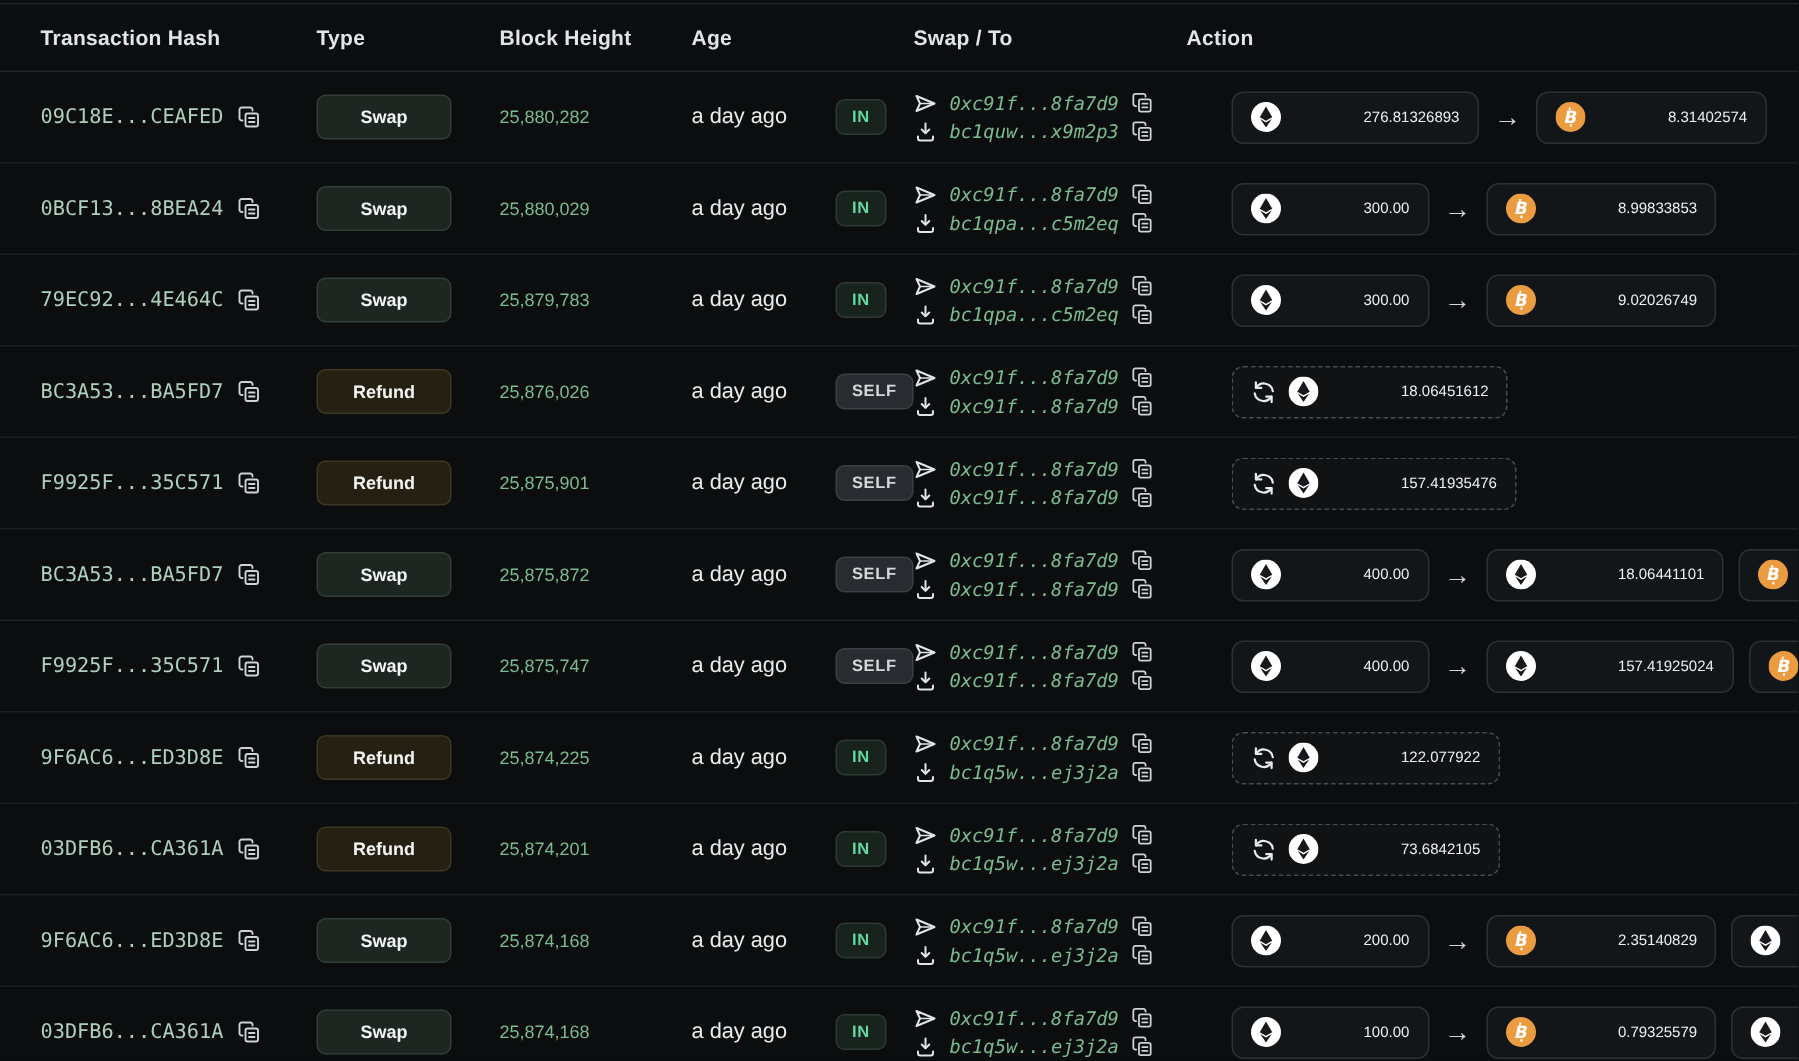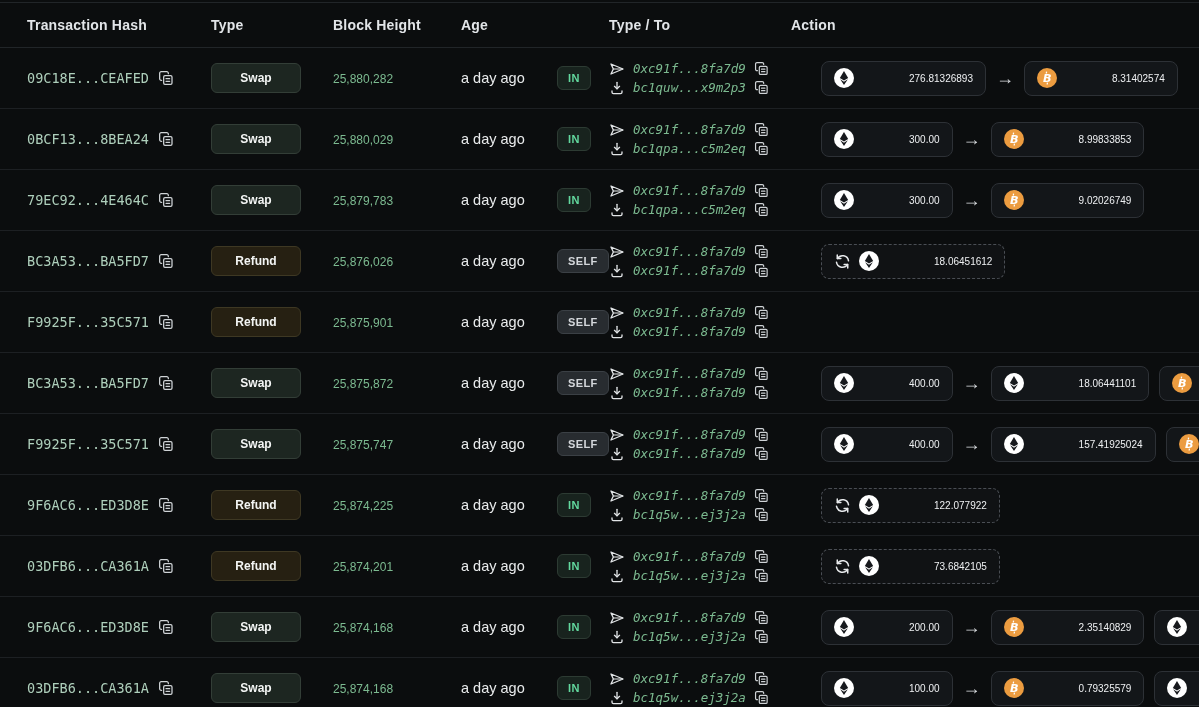--- a/index.html
+++ b/index.html
@@ -50,7 +50,7 @@
     <div class="hcell">Block Height</div>
     <div class="hcell">Age</div>
     <div class="hcell"></div>
-    <div class="hcell">Type / To</div>
+    <div class="hcell">Swap / To</div>
     <div class="hcell">Action</div>
   </div>
   <div>

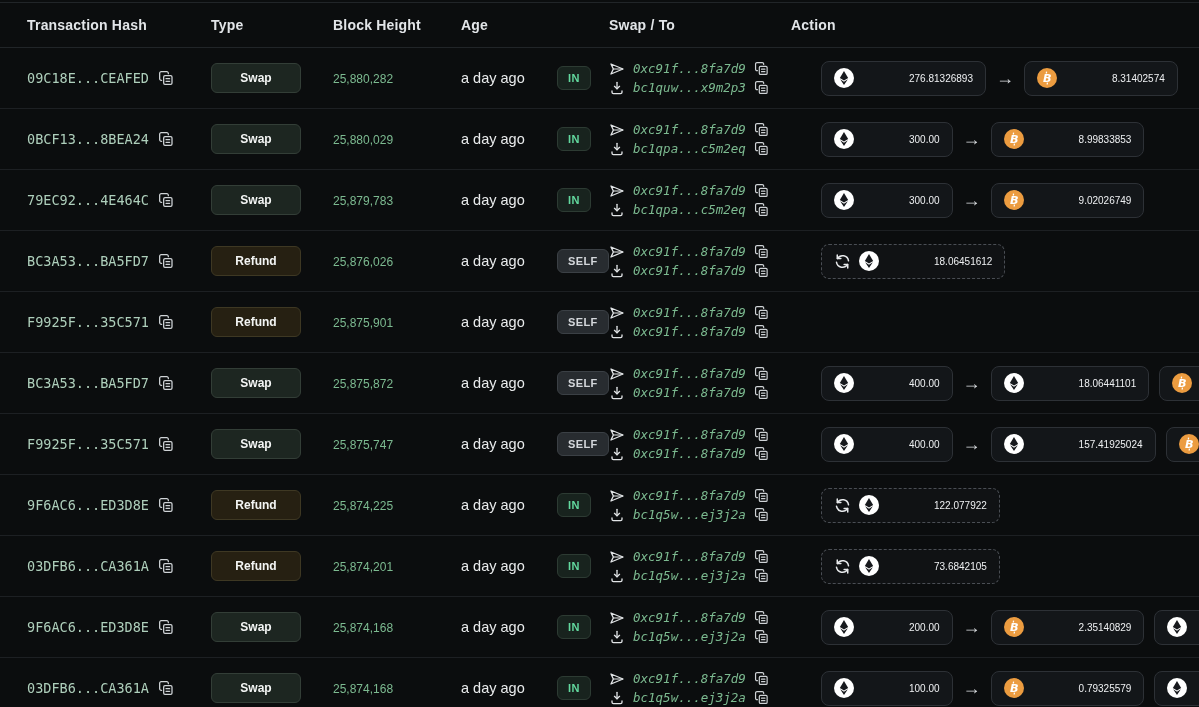--- a/index.html
+++ b/index.html
@@ -364,203 +364,6 @@
             </span>
           </div>
         </div>
-      </div>
-      <div class="grid row">
-        <div class="hash-cell">
-          <span class="hash-link">BC3A53...BA5FD7</span>
-          <span class="copy-btn">
-            <svg viewBox="0 0 24 24" fill="none" stroke="currentColor" stroke-width="1.9" stroke-linecap="round" stroke-linejoin="round">
-              <rect x="8.5" y="8.5" width="12.5" height="13" rx="2"></rect>
-              <path d="M5.5 15.5H4.8A2.3 2.3 0 0 1 2.5 13.2V4.8A2.3 2.3 0 0 1 4.8 2.5h8.4a2.3 2.3 0 0 1 2.3 2.3v.7"></path>
-              <path d="M12 13h5.5M12 17h5.5"></path>
-            </svg>
-          </span>
-        </div>
-        <div><span class="type-btn type-swap">Swap</span></div>
-        <div><span class="block-link">25,875,872</span></div>
-        <div class="age">a day ago</div>
-        <div><span class="badge badge-self">SELF</span></div>
-        <div class="fromto">
-          <div class="addr-line">
-            <span class="dir-ic"><svg viewBox="0 0 24 24" fill="none" stroke="currentColor" stroke-width="2" stroke-linejoin="round">
-                <path d="M3 4.5 21 12 3 19.5l3.5-7.5L3 4.5z"></path>
-                <path d="M6.5 12H21" stroke-width="1.6"></path>
-              </svg></span>
-            <span class="addr">0xc91f...8fa7d9</span>
-            <span class="copy-btn">
-              <svg viewBox="0 0 24 24" fill="none" stroke="currentColor" stroke-width="1.9" stroke-linecap="round" stroke-linejoin="round">
-                <rect x="8.5" y="8.5" width="12.5" height="13" rx="2"></rect>
-                <path d="M5.5 15.5H4.8A2.3 2.3 0 0 1 2.5 13.2V4.8A2.3 2.3 0 0 1 4.8 2.5h8.4a2.3 2.3 0 0 1 2.3 2.3v.7"></path>
-                <path d="M12 13h5.5M12 17h5.5"></path>
-              </svg>
-            </span>
-          </div>
-          <div class="addr-line">
-            <span class="dir-ic"><svg viewBox="0 0 24 24" fill="none" stroke="currentColor" stroke-width="2" stroke-linecap="round" stroke-linejoin="round">
-                <path d="M12 3.5v9.5"></path>
-                <path d="m8.2 9.5 3.8 3.8 3.8-3.8"></path>
-                <path d="M4.5 16.5v1.8a2.2 2.2 0 0 0 2.2 2.2h10.6a2.2 2.2 0 0 0 2.2-2.2v-1.8"></path>
-              </svg></span>
-            <span class="addr">0xc91f...8fa7d9</span>
-            <span class="copy-btn">
-              <svg viewBox="0 0 24 24" fill="none" stroke="currentColor" stroke-width="1.9" stroke-linecap="round" stroke-linejoin="round">
-                <rect x="8.5" y="8.5" width="12.5" height="13" rx="2"></rect>
-                <path d="M5.5 15.5H4.8A2.3 2.3 0 0 1 2.5 13.2V4.8A2.3 2.3 0 0 1 4.8 2.5h8.4a2.3 2.3 0 0 1 2.3 2.3v.7"></path>
-                <path d="M12 13h5.5M12 17h5.5"></path>
-              </svg>
-            </span>
-          </div>
-        </div>
-        <div class="action-cell">
-          <div class="abox">
-            <span class="coin-ic"><svg viewBox="0 0 24 24">
-                <circle cx="12" cy="12" r="12" fill="#ffffff"></circle>
-                <path fill="#17191d" d="M12 3.6 17 12.1 12 15 7 12.1 12 3.6z"></path>
-                <path fill="#17191d" d="M12 16.4 16.6 13.5 12 20.4 7.4 13.5 12 16.4z"></path>
-              </svg></span>
-            <span class="amt">400.00</span>
-          </div>
-          <span class="arrow">→</span>
-          <div class="abox">
-            <span class="coin-ic"><svg viewBox="0 0 24 24">
-                <circle cx="12" cy="12" r="12" fill="#ffffff"></circle>
-                <path fill="#17191d" d="M12 3.6 17 12.1 12 15 7 12.1 12 3.6z"></path>
-                <path fill="#17191d" d="M12 16.4 16.6 13.5 12 20.4 7.4 13.5 12 16.4z"></path>
-              </svg></span>
-            <span class="amt">18.06441101</span>
-          </div>
-          <div class="abox">
-            <span class="coin-ic"><svg viewBox="0 0 24 24">
-                <circle cx="12" cy="12" r="12" fill="#ec9c40"></circle>
-                <text x="12.4" y="16.6" text-anchor="middle" font-size="13.5" font-weight="bold" font-style="italic" fill="#ffffff" font-family="DejaVu Sans, sans-serif">B</text>
-                <rect x="10.6" y="4.4" width="1.5" height="2.2" fill="#ffffff" transform="rotate(8 11.3 5.5)"></rect>
-                <rect x="11.6" y="17.6" width="1.5" height="2.2" fill="#ffffff" transform="rotate(8 12.3 18.7)"></rect>
-              </svg></span>
-            <span class="amt">11.48544531</span>
-          </div>
-        </div>
-      </div>
-      <div class="grid row">
-        <div class="hash-cell">
-          <span class="hash-link">F9925F...35C571</span>
-          <span class="copy-btn">
-            <svg viewBox="0 0 24 24" fill="none" stroke="currentColor" stroke-width="1.9" stroke-linecap="round" stroke-linejoin="round">
-              <rect x="8.5" y="8.5" width="12.5" height="13" rx="2"></rect>
-              <path d="M5.5 15.5H4.8A2.3 2.3 0 0 1 2.5 13.2V4.8A2.3 2.3 0 0 1 4.8 2.5h8.4a2.3 2.3 0 0 1 2.3 2.3v.7"></path>
-              <path d="M12 13h5.5M12 17h5.5"></path>
-            </svg>
-          </span>
-        </div>
-        <div><span class="type-btn type-swap">Swap</span></div>
-        <div><span class="block-link">25,875,747</span></div>
-        <div class="age">a day ago</div>
-        <div><span class="badge badge-self">SELF</span></div>
-        <div class="fromto">
-          <div class="addr-line">
-            <span class="dir-ic"><svg viewBox="0 0 24 24" fill="none" stroke="currentColor" stroke-width="2" stroke-linejoin="round">
-                <path d="M3 4.5 21 12 3 19.5l3.5-7.5L3 4.5z"></path>
-                <path d="M6.5 12H21" stroke-width="1.6"></path>
-              </svg></span>
-            <span class="addr">0xc91f...8fa7d9</span>
-            <span class="copy-btn">
-              <svg viewBox="0 0 24 24" fill="none" stroke="currentColor" stroke-width="1.9" stroke-linecap="round" stroke-linejoin="round">
-                <rect x="8.5" y="8.5" width="12.5" height="13" rx="2"></rect>
-                <path d="M5.5 15.5H4.8A2.3 2.3 0 0 1 2.5 13.2V4.8A2.3 2.3 0 0 1 4.8 2.5h8.4a2.3 2.3 0 0 1 2.3 2.3v.7"></path>
-                <path d="M12 13h5.5M12 17h5.5"></path>
-              </svg>
-            </span>
-          </div>
-          <div class="addr-line">
-            <span class="dir-ic"><svg viewBox="0 0 24 24" fill="none" stroke="currentColor" stroke-width="2" stroke-linecap="round" stroke-linejoin="round">
-                <path d="M12 3.5v9.5"></path>
-                <path d="m8.2 9.5 3.8 3.8 3.8-3.8"></path>
-                <path d="M4.5 16.5v1.8a2.2 2.2 0 0 0 2.2 2.2h10.6a2.2 2.2 0 0 0 2.2-2.2v-1.8"></path>
-              </svg></span>
-            <span class="addr">0xc91f...8fa7d9</span>
-            <span class="copy-btn">
-              <svg viewBox="0 0 24 24" fill="none" stroke="currentColor" stroke-width="1.9" stroke-linecap="round" stroke-linejoin="round">
-                <rect x="8.5" y="8.5" width="12.5" height="13" rx="2"></rect>
-                <path d="M5.5 15.5H4.8A2.3 2.3 0 0 1 2.5 13.2V4.8A2.3 2.3 0 0 1 4.8 2.5h8.4a2.3 2.3 0 0 1 2.3 2.3v.7"></path>
-                <path d="M12 13h5.5M12 17h5.5"></path>
-              </svg>
-            </span>
-          </div>
-        </div>
-        <div class="action-cell">
-          <div class="abox">
-            <span class="coin-ic"><svg viewBox="0 0 24 24">
-                <circle cx="12" cy="12" r="12" fill="#ffffff"></circle>
-                <path fill="#17191d" d="M12 3.6 17 12.1 12 15 7 12.1 12 3.6z"></path>
-                <path fill="#17191d" d="M12 16.4 16.6 13.5 12 20.4 7.4 13.5 12 16.4z"></path>
-              </svg></span>
-            <span class="amt">400.00</span>
-          </div>
-          <span class="arrow">→</span>
-          <div class="abox">
-            <span class="coin-ic"><svg viewBox="0 0 24 24">
-                <circle cx="12" cy="12" r="12" fill="#ffffff"></circle>
-                <path fill="#17191d" d="M12 3.6 17 12.1 12 15 7 12.1 12 3.6z"></path>
-                <path fill="#17191d" d="M12 16.4 16.6 13.5 12 20.4 7.4 13.5 12 16.4z"></path>
-              </svg></span>
-            <span class="amt">157.41925024</span>
-          </div>
-          <div class="abox">
-            <span class="coin-ic"><svg viewBox="0 0 24 24">
-                <circle cx="12" cy="12" r="12" fill="#ec9c40"></circle>
-                <text x="12.4" y="16.6" text-anchor="middle" font-size="13.5" font-weight="bold" font-style="italic" fill="#ffffff" font-family="DejaVu Sans, sans-serif">B</text>
-                <rect x="10.6" y="4.4" width="1.5" height="2.2" fill="#ffffff" transform="rotate(8 11.3 5.5)"></rect>
-                <rect x="11.6" y="17.6" width="1.5" height="2.2" fill="#ffffff" transform="rotate(8 12.3 18.7)"></rect>
-              </svg></span>
-            <span class="amt">7.32928181</span>
-          </div>
-        </div>
-      </div>
-      <div class="grid row">
-        <div class="hash-cell">
-          <span class="hash-link">9F6AC6...ED3D8E</span>
-          <span class="copy-btn">
-            <svg viewBox="0 0 24 24" fill="none" stroke="currentColor" stroke-width="1.9" stroke-linecap="round" stroke-linejoin="round">
-              <rect x="8.5" y="8.5" width="12.5" height="13" rx="2"></rect>
-              <path d="M5.5 15.5H4.8A2.3 2.3 0 0 1 2.5 13.2V4.8A2.3 2.3 0 0 1 4.8 2.5h8.4a2.3 2.3 0 0 1 2.3 2.3v.7"></path>
-              <path d="M12 13h5.5M12 17h5.5"></path>
-            </svg>
-          </span>
-        </div>
-        <div><span class="type-btn type-refund">Refund</span></div>
-        <div><span class="block-link">25,874,225</span></div>
-        <div class="age">a day ago</div>
-        <div><span class="badge badge-in">IN</span></div>
-        <div class="fromto">
-          <div class="addr-line">
-            <span class="dir-ic"><svg viewBox="0 0 24 24" fill="none" stroke="currentColor" stroke-width="2" stroke-linejoin="round">
-                <path d="M3 4.5 21 12 3 19.5l3.5-7.5L3 4.5z"></path>
-                <path d="M6.5 12H21" stroke-width="1.6"></path>
-              </svg></span>
-            <span class="addr">0xc91f...8fa7d9</span>
-            <span class="copy-btn">
-              <svg viewBox="0 0 24 24" fill="none" stroke="currentColor" stroke-width="1.9" stroke-linecap="round" stroke-linejoin="round">
-                <rect x="8.5" y="8.5" width="12.5" height="13" rx="2"></rect>
-                <path d="M5.5 15.5H4.8A2.3 2.3 0 0 1 2.5 13.2V4.8A2.3 2.3 0 0 1 4.8 2.5h8.4a2.3 2.3 0 0 1 2.3 2.3v.7"></path>
-                <path d="M12 13h5.5M12 17h5.5"></path>
-              </svg>
-            </span>
-          </div>
-          <div class="addr-line">
-            <span class="dir-ic"><svg viewBox="0 0 24 24" fill="none" stroke="currentColor" stroke-width="2" stroke-linecap="round" stroke-linejoin="round">
-                <path d="M12 3.5v9.5"></path>
-                <path d="m8.2 9.5 3.8 3.8 3.8-3.8"></path>
-                <path d="M4.5 16.5v1.8a2.2 2.2 0 0 0 2.2 2.2h10.6a2.2 2.2 0 0 0 2.2-2.2v-1.8"></path>
-              </svg></span>
-            <span class="addr">bc1q5w...ej3j2a</span>
-            <span class="copy-btn">
-              <svg viewBox="0 0 24 24" fill="none" stroke="currentColor" stroke-width="1.9" stroke-linecap="round" stroke-linejoin="round">
-                <rect x="8.5" y="8.5" width="12.5" height="13" rx="2"></rect>
-                <path d="M5.5 15.5H4.8A2.3 2.3 0 0 1 2.5 13.2V4.8A2.3 2.3 0 0 1 4.8 2.5h8.4a2.3 2.3 0 0 1 2.3 2.3v.7"></path>
-                <path d="M12 13h5.5M12 17h5.5"></path>
-              </svg>
-            </span>
-          </div>
-        </div>
         <div class="action-cell">
           <div class="abox dashed">
             <span class="refresh-ic"><svg viewBox="0 0 24 24" fill="none" stroke="currentColor" stroke-width="2.1" stroke-linecap="round" stroke-linejoin="round">
@@ -574,13 +377,163 @@
                 <path fill="#17191d" d="M12 3.6 17 12.1 12 15 7 12.1 12 3.6z"></path>
                 <path fill="#17191d" d="M12 16.4 16.6 13.5 12 20.4 7.4 13.5 12 16.4z"></path>
               </svg></span>
-            <span class="amt">122.077922</span>
-          </div>
-        </div>
-      </div>
-      <div class="grid row">
-        <div class="hash-cell">
-          <span class="hash-link">03DFB6...CA361A</span>
+            <span class="amt">157.41935476</span>
+          </div>
+        </div>
+      </div>
+      <div class="grid row">
+        <div class="hash-cell">
+          <span class="hash-link">BC3A53...BA5FD7</span>
+          <span class="copy-btn">
+            <svg viewBox="0 0 24 24" fill="none" stroke="currentColor" stroke-width="1.9" stroke-linecap="round" stroke-linejoin="round">
+              <rect x="8.5" y="8.5" width="12.5" height="13" rx="2"></rect>
+              <path d="M5.5 15.5H4.8A2.3 2.3 0 0 1 2.5 13.2V4.8A2.3 2.3 0 0 1 4.8 2.5h8.4a2.3 2.3 0 0 1 2.3 2.3v.7"></path>
+              <path d="M12 13h5.5M12 17h5.5"></path>
+            </svg>
+          </span>
+        </div>
+        <div><span class="type-btn type-swap">Swap</span></div>
+        <div><span class="block-link">25,875,872</span></div>
+        <div class="age">a day ago</div>
+        <div><span class="badge badge-self">SELF</span></div>
+        <div class="fromto">
+          <div class="addr-line">
+            <span class="dir-ic"><svg viewBox="0 0 24 24" fill="none" stroke="currentColor" stroke-width="2" stroke-linejoin="round">
+                <path d="M3 4.5 21 12 3 19.5l3.5-7.5L3 4.5z"></path>
+                <path d="M6.5 12H21" stroke-width="1.6"></path>
+              </svg></span>
+            <span class="addr">0xc91f...8fa7d9</span>
+            <span class="copy-btn">
+              <svg viewBox="0 0 24 24" fill="none" stroke="currentColor" stroke-width="1.9" stroke-linecap="round" stroke-linejoin="round">
+                <rect x="8.5" y="8.5" width="12.5" height="13" rx="2"></rect>
+                <path d="M5.5 15.5H4.8A2.3 2.3 0 0 1 2.5 13.2V4.8A2.3 2.3 0 0 1 4.8 2.5h8.4a2.3 2.3 0 0 1 2.3 2.3v.7"></path>
+                <path d="M12 13h5.5M12 17h5.5"></path>
+              </svg>
+            </span>
+          </div>
+          <div class="addr-line">
+            <span class="dir-ic"><svg viewBox="0 0 24 24" fill="none" stroke="currentColor" stroke-width="2" stroke-linecap="round" stroke-linejoin="round">
+                <path d="M12 3.5v9.5"></path>
+                <path d="m8.2 9.5 3.8 3.8 3.8-3.8"></path>
+                <path d="M4.5 16.5v1.8a2.2 2.2 0 0 0 2.2 2.2h10.6a2.2 2.2 0 0 0 2.2-2.2v-1.8"></path>
+              </svg></span>
+            <span class="addr">0xc91f...8fa7d9</span>
+            <span class="copy-btn">
+              <svg viewBox="0 0 24 24" fill="none" stroke="currentColor" stroke-width="1.9" stroke-linecap="round" stroke-linejoin="round">
+                <rect x="8.5" y="8.5" width="12.5" height="13" rx="2"></rect>
+                <path d="M5.5 15.5H4.8A2.3 2.3 0 0 1 2.5 13.2V4.8A2.3 2.3 0 0 1 4.8 2.5h8.4a2.3 2.3 0 0 1 2.3 2.3v.7"></path>
+                <path d="M12 13h5.5M12 17h5.5"></path>
+              </svg>
+            </span>
+          </div>
+        </div>
+        <div class="action-cell">
+          <div class="abox">
+            <span class="coin-ic"><svg viewBox="0 0 24 24">
+                <circle cx="12" cy="12" r="12" fill="#ffffff"></circle>
+                <path fill="#17191d" d="M12 3.6 17 12.1 12 15 7 12.1 12 3.6z"></path>
+                <path fill="#17191d" d="M12 16.4 16.6 13.5 12 20.4 7.4 13.5 12 16.4z"></path>
+              </svg></span>
+            <span class="amt">400.00</span>
+          </div>
+          <span class="arrow">→</span>
+          <div class="abox">
+            <span class="coin-ic"><svg viewBox="0 0 24 24">
+                <circle cx="12" cy="12" r="12" fill="#ffffff"></circle>
+                <path fill="#17191d" d="M12 3.6 17 12.1 12 15 7 12.1 12 3.6z"></path>
+                <path fill="#17191d" d="M12 16.4 16.6 13.5 12 20.4 7.4 13.5 12 16.4z"></path>
+              </svg></span>
+            <span class="amt">18.06441101</span>
+          </div>
+          <div class="abox">
+            <span class="coin-ic"><svg viewBox="0 0 24 24">
+                <circle cx="12" cy="12" r="12" fill="#ec9c40"></circle>
+                <text x="12.4" y="16.6" text-anchor="middle" font-size="13.5" font-weight="bold" font-style="italic" fill="#ffffff" font-family="DejaVu Sans, sans-serif">B</text>
+                <rect x="10.6" y="4.4" width="1.5" height="2.2" fill="#ffffff" transform="rotate(8 11.3 5.5)"></rect>
+                <rect x="11.6" y="17.6" width="1.5" height="2.2" fill="#ffffff" transform="rotate(8 12.3 18.7)"></rect>
+              </svg></span>
+            <span class="amt">11.48544531</span>
+          </div>
+        </div>
+      </div>
+      <div class="grid row">
+        <div class="hash-cell">
+          <span class="hash-link">F9925F...35C571</span>
+          <span class="copy-btn">
+            <svg viewBox="0 0 24 24" fill="none" stroke="currentColor" stroke-width="1.9" stroke-linecap="round" stroke-linejoin="round">
+              <rect x="8.5" y="8.5" width="12.5" height="13" rx="2"></rect>
+              <path d="M5.5 15.5H4.8A2.3 2.3 0 0 1 2.5 13.2V4.8A2.3 2.3 0 0 1 4.8 2.5h8.4a2.3 2.3 0 0 1 2.3 2.3v.7"></path>
+              <path d="M12 13h5.5M12 17h5.5"></path>
+            </svg>
+          </span>
+        </div>
+        <div><span class="type-btn type-swap">Swap</span></div>
+        <div><span class="block-link">25,875,747</span></div>
+        <div class="age">a day ago</div>
+        <div><span class="badge badge-self">SELF</span></div>
+        <div class="fromto">
+          <div class="addr-line">
+            <span class="dir-ic"><svg viewBox="0 0 24 24" fill="none" stroke="currentColor" stroke-width="2" stroke-linejoin="round">
+                <path d="M3 4.5 21 12 3 19.5l3.5-7.5L3 4.5z"></path>
+                <path d="M6.5 12H21" stroke-width="1.6"></path>
+              </svg></span>
+            <span class="addr">0xc91f...8fa7d9</span>
+            <span class="copy-btn">
+              <svg viewBox="0 0 24 24" fill="none" stroke="currentColor" stroke-width="1.9" stroke-linecap="round" stroke-linejoin="round">
+                <rect x="8.5" y="8.5" width="12.5" height="13" rx="2"></rect>
+                <path d="M5.5 15.5H4.8A2.3 2.3 0 0 1 2.5 13.2V4.8A2.3 2.3 0 0 1 4.8 2.5h8.4a2.3 2.3 0 0 1 2.3 2.3v.7"></path>
+                <path d="M12 13h5.5M12 17h5.5"></path>
+              </svg>
+            </span>
+          </div>
+          <div class="addr-line">
+            <span class="dir-ic"><svg viewBox="0 0 24 24" fill="none" stroke="currentColor" stroke-width="2" stroke-linecap="round" stroke-linejoin="round">
+                <path d="M12 3.5v9.5"></path>
+                <path d="m8.2 9.5 3.8 3.8 3.8-3.8"></path>
+                <path d="M4.5 16.5v1.8a2.2 2.2 0 0 0 2.2 2.2h10.6a2.2 2.2 0 0 0 2.2-2.2v-1.8"></path>
+              </svg></span>
+            <span class="addr">0xc91f...8fa7d9</span>
+            <span class="copy-btn">
+              <svg viewBox="0 0 24 24" fill="none" stroke="currentColor" stroke-width="1.9" stroke-linecap="round" stroke-linejoin="round">
+                <rect x="8.5" y="8.5" width="12.5" height="13" rx="2"></rect>
+                <path d="M5.5 15.5H4.8A2.3 2.3 0 0 1 2.5 13.2V4.8A2.3 2.3 0 0 1 4.8 2.5h8.4a2.3 2.3 0 0 1 2.3 2.3v.7"></path>
+                <path d="M12 13h5.5M12 17h5.5"></path>
+              </svg>
+            </span>
+          </div>
+        </div>
+        <div class="action-cell">
+          <div class="abox">
+            <span class="coin-ic"><svg viewBox="0 0 24 24">
+                <circle cx="12" cy="12" r="12" fill="#ffffff"></circle>
+                <path fill="#17191d" d="M12 3.6 17 12.1 12 15 7 12.1 12 3.6z"></path>
+                <path fill="#17191d" d="M12 16.4 16.6 13.5 12 20.4 7.4 13.5 12 16.4z"></path>
+              </svg></span>
+            <span class="amt">400.00</span>
+          </div>
+          <span class="arrow">→</span>
+          <div class="abox">
+            <span class="coin-ic"><svg viewBox="0 0 24 24">
+                <circle cx="12" cy="12" r="12" fill="#ffffff"></circle>
+                <path fill="#17191d" d="M12 3.6 17 12.1 12 15 7 12.1 12 3.6z"></path>
+                <path fill="#17191d" d="M12 16.4 16.6 13.5 12 20.4 7.4 13.5 12 16.4z"></path>
+              </svg></span>
+            <span class="amt">157.41925024</span>
+          </div>
+          <div class="abox">
+            <span class="coin-ic"><svg viewBox="0 0 24 24">
+                <circle cx="12" cy="12" r="12" fill="#ec9c40"></circle>
+                <text x="12.4" y="16.6" text-anchor="middle" font-size="13.5" font-weight="bold" font-style="italic" fill="#ffffff" font-family="DejaVu Sans, sans-serif">B</text>
+                <rect x="10.6" y="4.4" width="1.5" height="2.2" fill="#ffffff" transform="rotate(8 11.3 5.5)"></rect>
+                <rect x="11.6" y="17.6" width="1.5" height="2.2" fill="#ffffff" transform="rotate(8 12.3 18.7)"></rect>
+              </svg></span>
+            <span class="amt">7.32928181</span>
+          </div>
+        </div>
+      </div>
+      <div class="grid row">
+        <div class="hash-cell">
+          <span class="hash-link">9F6AC6...ED3D8E</span>
           <span class="copy-btn">
             <svg viewBox="0 0 24 24" fill="none" stroke="currentColor" stroke-width="1.9" stroke-linecap="round" stroke-linejoin="round">
               <rect x="8.5" y="8.5" width="12.5" height="13" rx="2"></rect>
@@ -590,7 +543,7 @@
           </span>
         </div>
         <div><span class="type-btn type-refund">Refund</span></div>
-        <div><span class="block-link">25,874,201</span></div>
+        <div><span class="block-link">25,874,225</span></div>
         <div class="age">a day ago</div>
         <div><span class="badge badge-in">IN</span></div>
         <div class="fromto">
@@ -637,6 +590,69 @@
                 <path fill="#17191d" d="M12 3.6 17 12.1 12 15 7 12.1 12 3.6z"></path>
                 <path fill="#17191d" d="M12 16.4 16.6 13.5 12 20.4 7.4 13.5 12 16.4z"></path>
               </svg></span>
+            <span class="amt">122.077922</span>
+          </div>
+        </div>
+      </div>
+      <div class="grid row">
+        <div class="hash-cell">
+          <span class="hash-link">03DFB6...CA361A</span>
+          <span class="copy-btn">
+            <svg viewBox="0 0 24 24" fill="none" stroke="currentColor" stroke-width="1.9" stroke-linecap="round" stroke-linejoin="round">
+              <rect x="8.5" y="8.5" width="12.5" height="13" rx="2"></rect>
+              <path d="M5.5 15.5H4.8A2.3 2.3 0 0 1 2.5 13.2V4.8A2.3 2.3 0 0 1 4.8 2.5h8.4a2.3 2.3 0 0 1 2.3 2.3v.7"></path>
+              <path d="M12 13h5.5M12 17h5.5"></path>
+            </svg>
+          </span>
+        </div>
+        <div><span class="type-btn type-refund">Refund</span></div>
+        <div><span class="block-link">25,874,201</span></div>
+        <div class="age">a day ago</div>
+        <div><span class="badge badge-in">IN</span></div>
+        <div class="fromto">
+          <div class="addr-line">
+            <span class="dir-ic"><svg viewBox="0 0 24 24" fill="none" stroke="currentColor" stroke-width="2" stroke-linejoin="round">
+                <path d="M3 4.5 21 12 3 19.5l3.5-7.5L3 4.5z"></path>
+                <path d="M6.5 12H21" stroke-width="1.6"></path>
+              </svg></span>
+            <span class="addr">0xc91f...8fa7d9</span>
+            <span class="copy-btn">
+              <svg viewBox="0 0 24 24" fill="none" stroke="currentColor" stroke-width="1.9" stroke-linecap="round" stroke-linejoin="round">
+                <rect x="8.5" y="8.5" width="12.5" height="13" rx="2"></rect>
+                <path d="M5.5 15.5H4.8A2.3 2.3 0 0 1 2.5 13.2V4.8A2.3 2.3 0 0 1 4.8 2.5h8.4a2.3 2.3 0 0 1 2.3 2.3v.7"></path>
+                <path d="M12 13h5.5M12 17h5.5"></path>
+              </svg>
+            </span>
+          </div>
+          <div class="addr-line">
+            <span class="dir-ic"><svg viewBox="0 0 24 24" fill="none" stroke="currentColor" stroke-width="2" stroke-linecap="round" stroke-linejoin="round">
+                <path d="M12 3.5v9.5"></path>
+                <path d="m8.2 9.5 3.8 3.8 3.8-3.8"></path>
+                <path d="M4.5 16.5v1.8a2.2 2.2 0 0 0 2.2 2.2h10.6a2.2 2.2 0 0 0 2.2-2.2v-1.8"></path>
+              </svg></span>
+            <span class="addr">bc1q5w...ej3j2a</span>
+            <span class="copy-btn">
+              <svg viewBox="0 0 24 24" fill="none" stroke="currentColor" stroke-width="1.9" stroke-linecap="round" stroke-linejoin="round">
+                <rect x="8.5" y="8.5" width="12.5" height="13" rx="2"></rect>
+                <path d="M5.5 15.5H4.8A2.3 2.3 0 0 1 2.5 13.2V4.8A2.3 2.3 0 0 1 4.8 2.5h8.4a2.3 2.3 0 0 1 2.3 2.3v.7"></path>
+                <path d="M12 13h5.5M12 17h5.5"></path>
+              </svg>
+            </span>
+          </div>
+        </div>
+        <div class="action-cell">
+          <div class="abox dashed">
+            <span class="refresh-ic"><svg viewBox="0 0 24 24" fill="none" stroke="currentColor" stroke-width="2.1" stroke-linecap="round" stroke-linejoin="round">
+                <path d="M20.5 11a8.5 8.5 0 0 0-15.6-3.2"></path>
+                <path d="M4.6 2.8v5.1h5.1"></path>
+                <path d="M3.5 13a8.5 8.5 0 0 0 15.6 3.2"></path>
+                <path d="M19.4 21.2v-5.1h-5.1"></path>
+              </svg></span>
+            <span class="coin-ic"><svg viewBox="0 0 24 24">
+                <circle cx="12" cy="12" r="12" fill="#ffffff"></circle>
+                <path fill="#17191d" d="M12 3.6 17 12.1 12 15 7 12.1 12 3.6z"></path>
+                <path fill="#17191d" d="M12 16.4 16.6 13.5 12 20.4 7.4 13.5 12 16.4z"></path>
+              </svg></span>
             <span class="amt">73.6842105</span>
           </div>
         </div>

